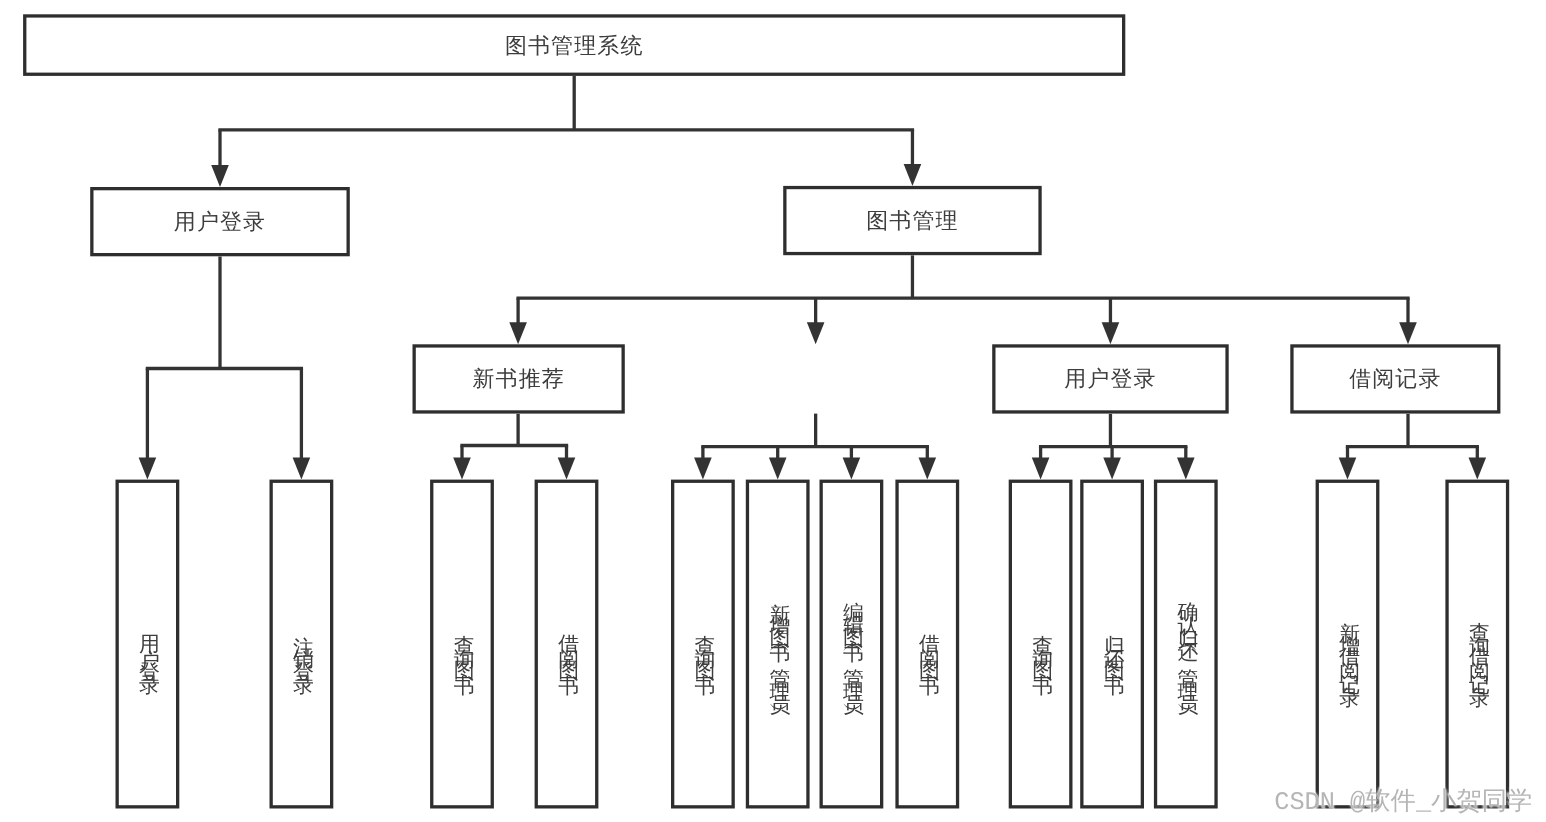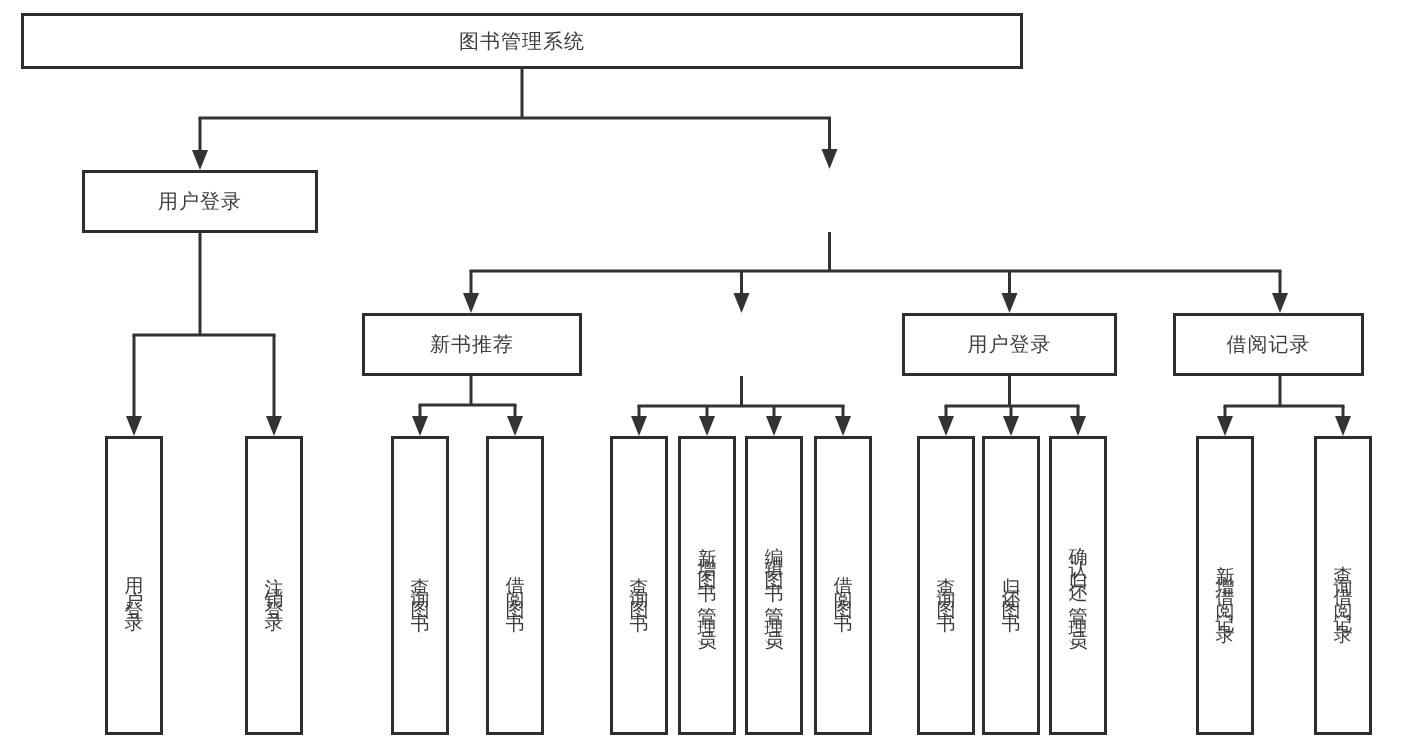--- a/index.html
+++ b/index.html
@@ -8,7 +8,7 @@
     width:1405px;height:747px;
     background:#ffffff;
     overflow:hidden;
-    font-family:Liberation Sans, sans-serif;
+    font-family:Liberation Mono, monospace;
   }
   #connectors{position:absolute;left:0;top:0;width:1405px;height:747px;}
   #connectors line{stroke:#333333;stroke-width:3;}

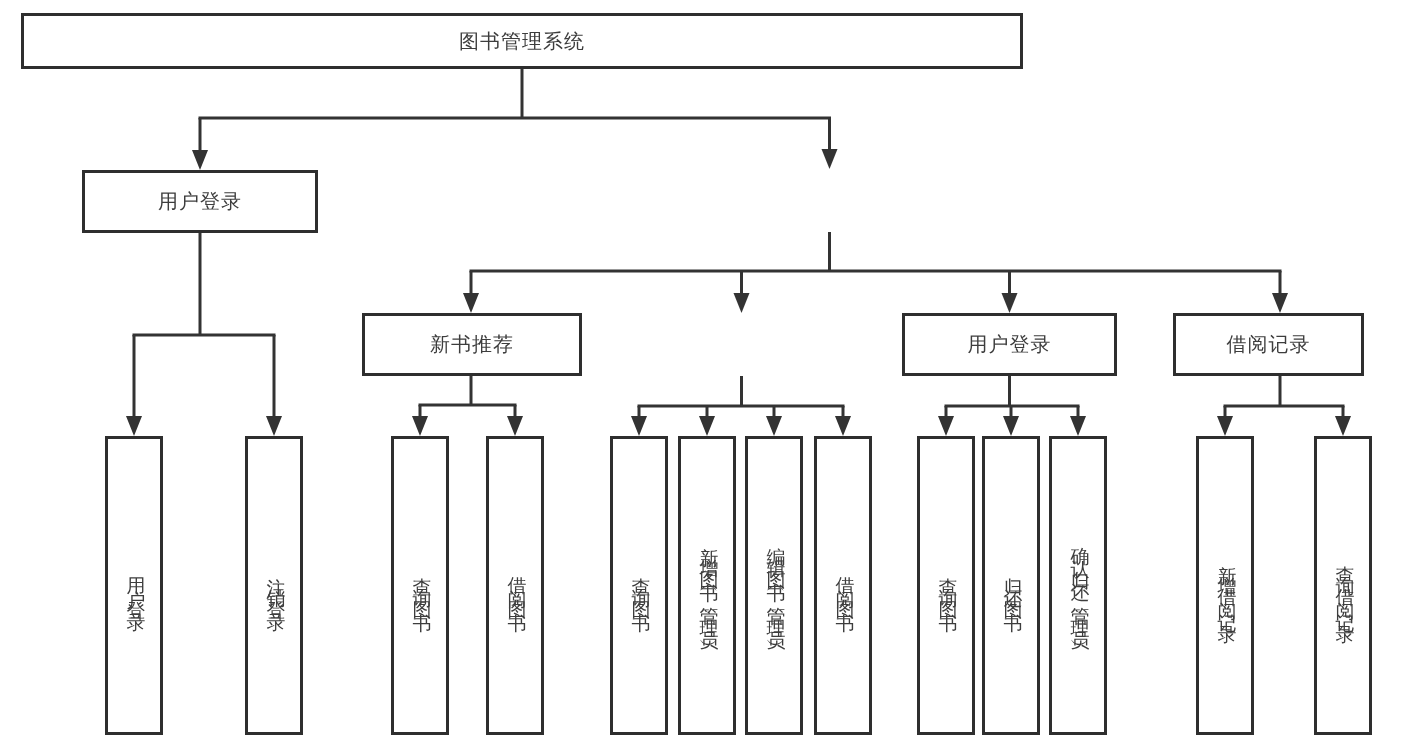--- a/index.html
+++ b/index.html
@@ -121,6 +121,9 @@
   <div class="node node-h" style="left:82px;top:170px;width:236px;height:63px">
     <span class="lbl">用户登录</span>
   </div>
+  <div class="node node-h" style="left:712px;top:169px;width:235px;height:63px">
+    <span class="lbl">图书管理</span>
+  </div>
 
   <div class="node node-h" style="left:362px;top:313px;width:220px;height:63px">
     <span class="lbl">新书推荐</span>

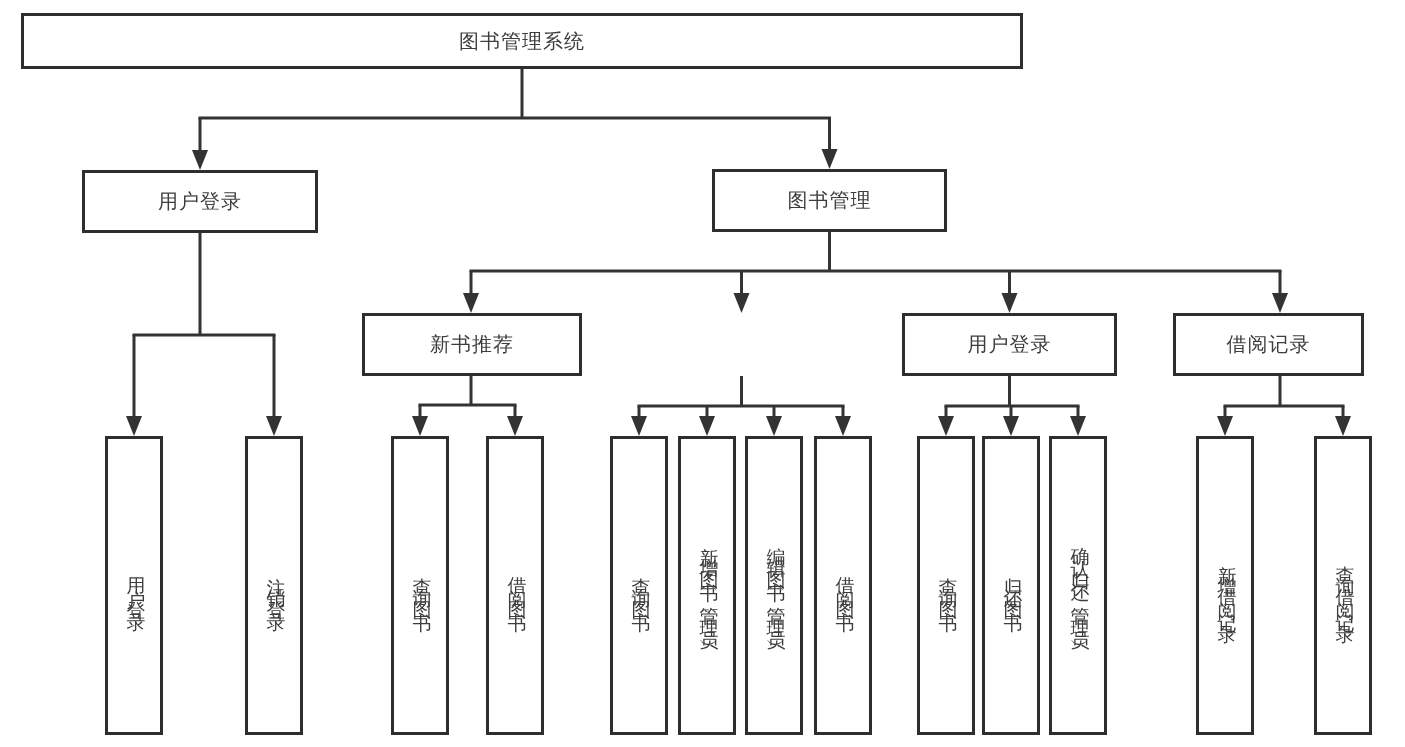--- a/index.html
+++ b/index.html
@@ -125,7 +125,7 @@
     <span class="lbl">图书管理</span>
   </div>
 
-  <div class="node node-h" style="left:362px;top:313px;width:220px;height:63px">
+  <div class="node node-h" style="left:375px;top:313px;width:193px;height:63px">
     <span class="lbl">新书推荐</span>
   </div>
   <div class="node node-h" style="left:902px;top:313px;width:215px;height:63px">

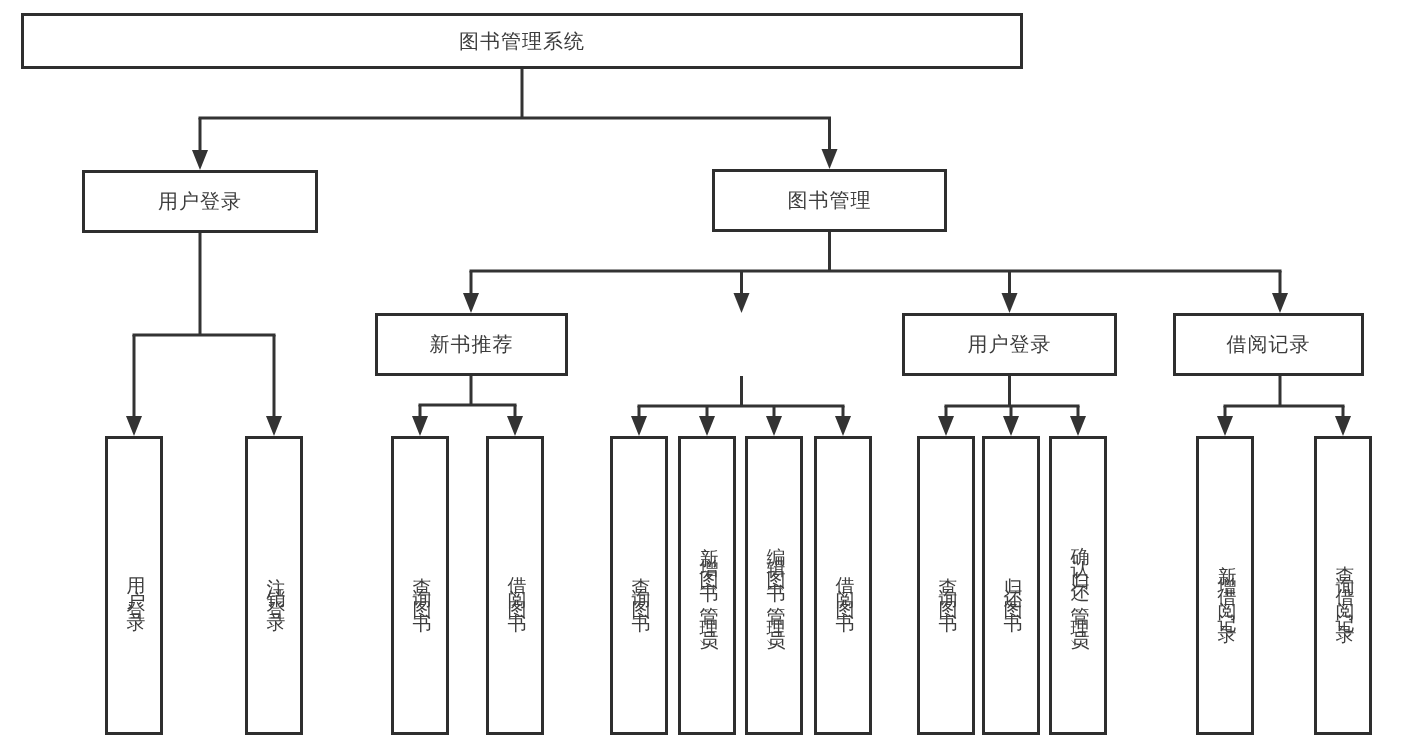--- a/index.html
+++ b/index.html
@@ -179,6 +179,7 @@
     <span class="lbl">查询借阅记录</span>
   </div>
 
+  <div class="watermark">CSDN @软件_小贺同学</div>
 
 </div>
 

